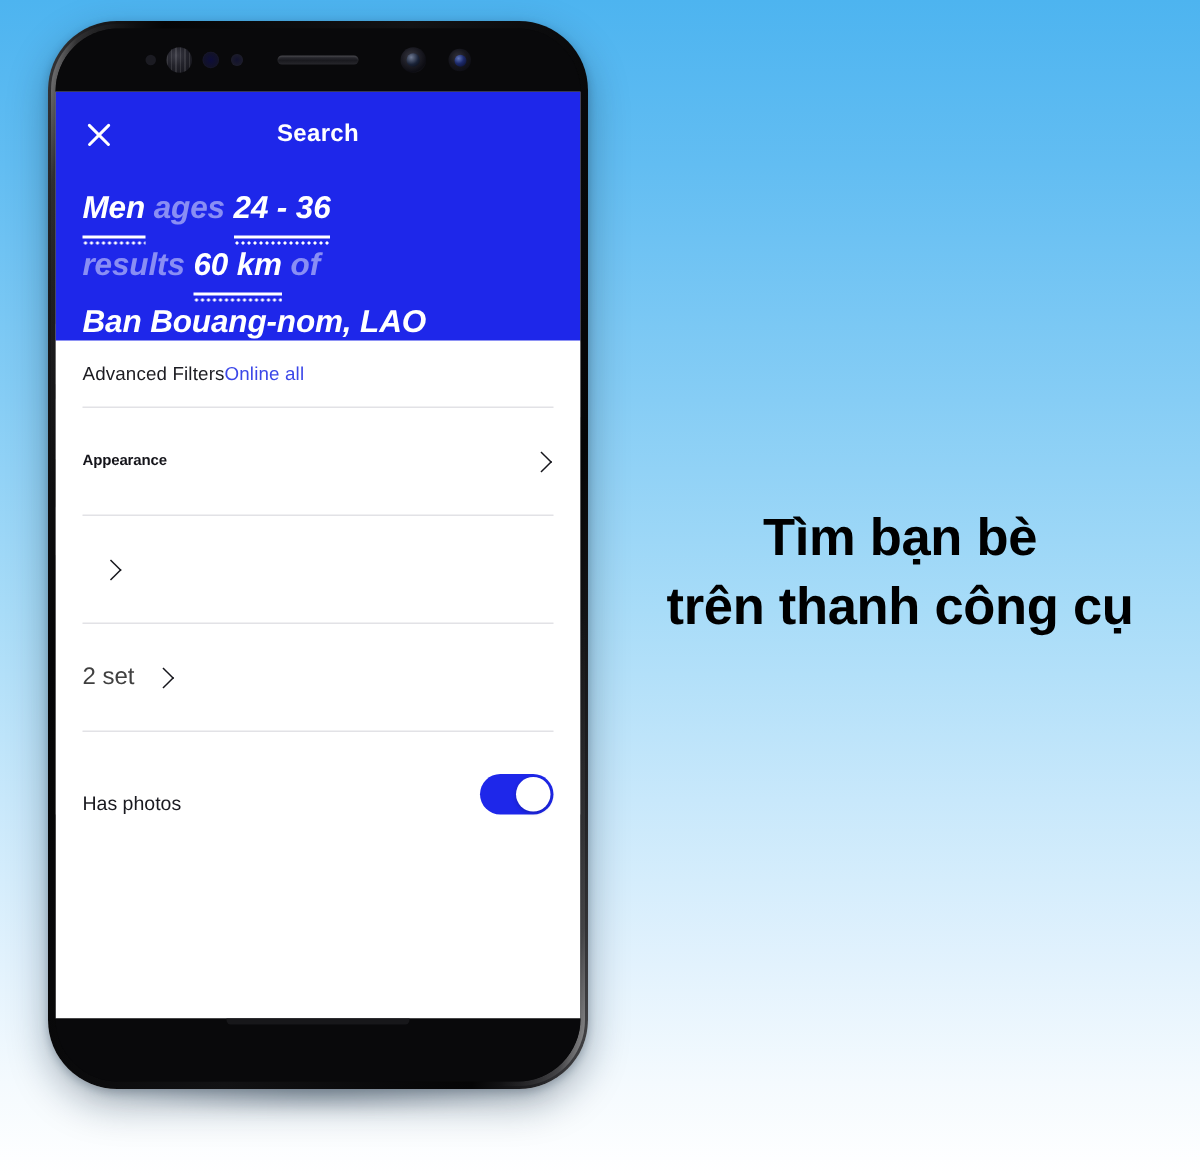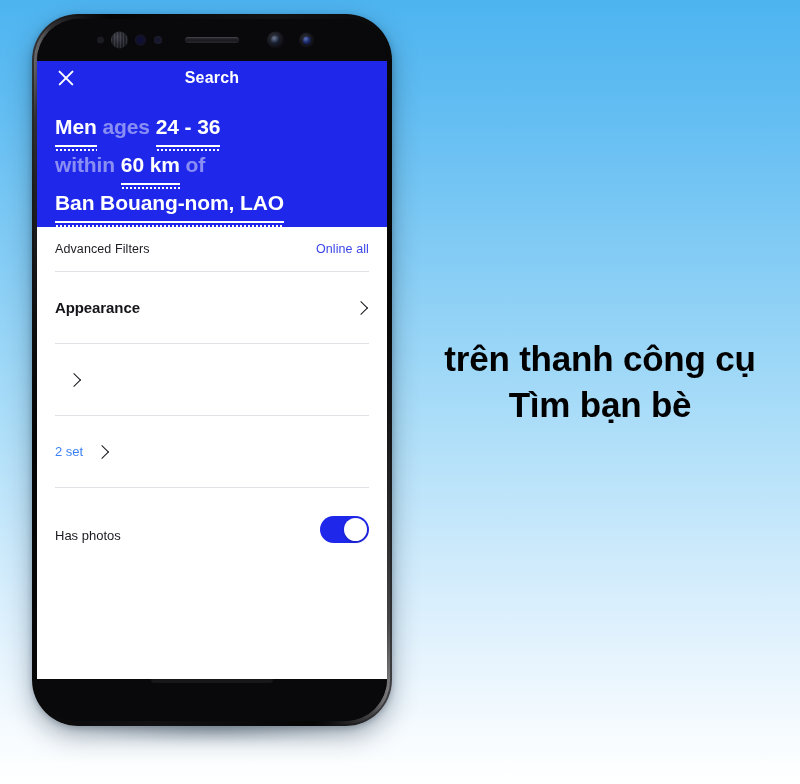--- a/index.html
+++ b/index.html
@@ -201,7 +201,7 @@
   
   #search-header {
     background: #1e27ea;
-    padding: 2px 18px 22px 18px;
+    padding: 14px 18px 22px 18px;
     height: 166px;
     box-sizing: border-box;
     position: relative;

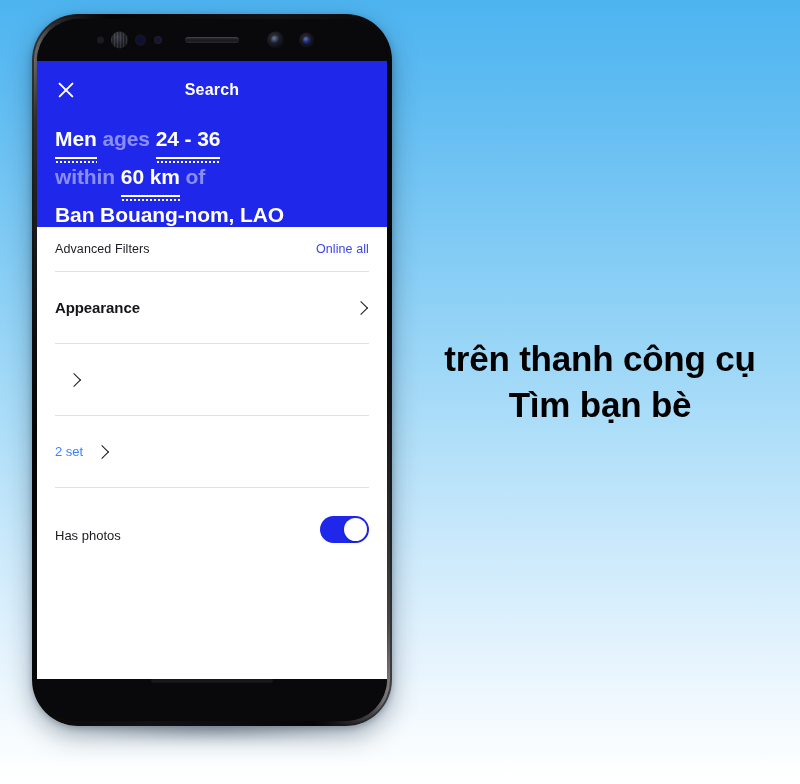--- a/index.html
+++ b/index.html
@@ -245,6 +245,7 @@
     line-height: 35px;
     letter-spacing: -0.1px;
     color: #ffffff;
+    font-style: italic;
   }
   .q-line { display: block; white-space: nowrap; }
   .q-static {

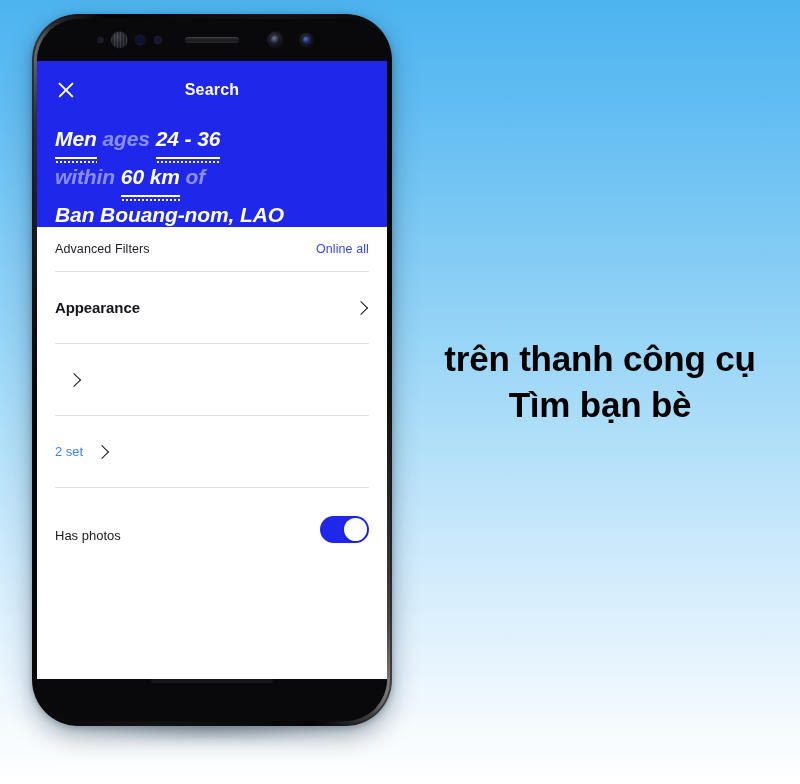--- a/index.html
+++ b/index.html
@@ -429,7 +429,7 @@
               <span class="q-edit">24 - 36</span>
             </span>
             <span class="q-line">
-              <span class="q-static">within</span>
+              <span class="q-static">results</span>
               <span class="q-edit">60 km</span>
               <span class="q-static">of</span>
             </span>

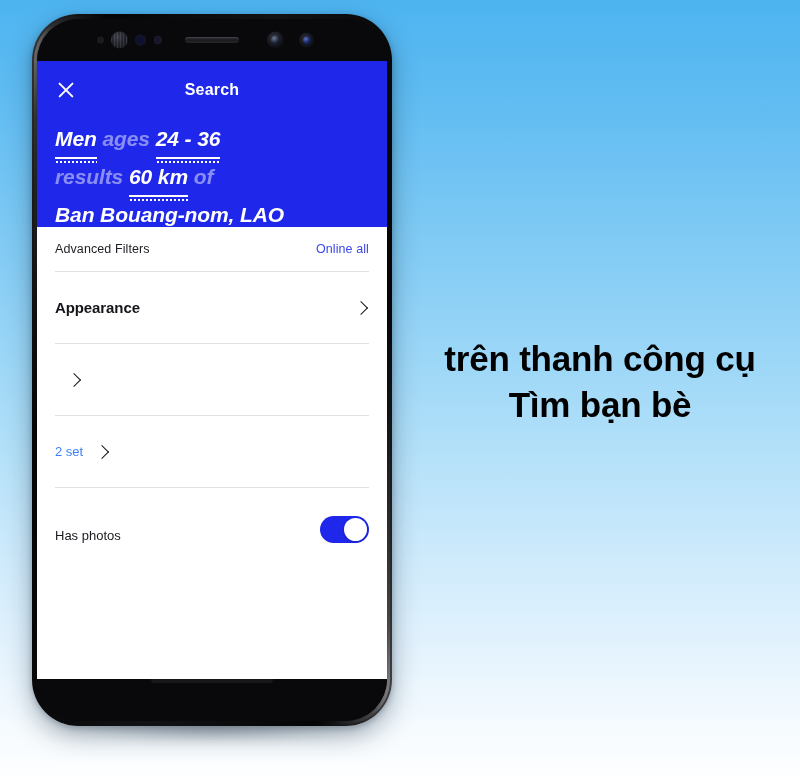--- a/index.html
+++ b/index.html
@@ -280,7 +280,7 @@
   #advanced-row {
     display: flex;
     align-items: center;
-    justify-content: space-between;
+    justify-content: flex-start;
     height: 44px;
   }
   #advanced-label {

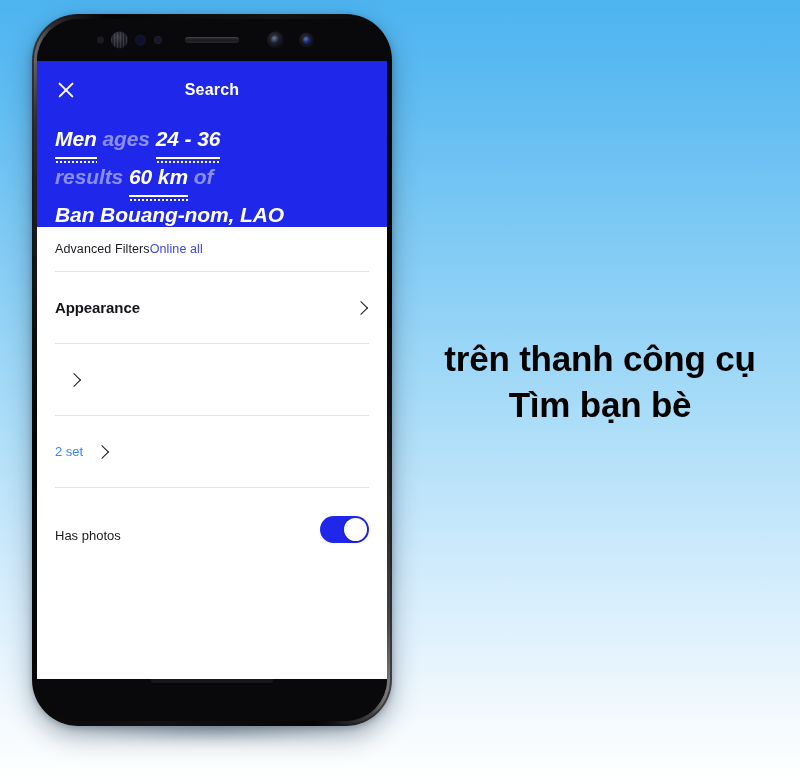--- a/index.html
+++ b/index.html
@@ -305,7 +305,7 @@
     cursor: pointer;
   }
   .filter-name {
-    font-size: 15px;
+    font-size: 10px;
     font-weight: bold;
     color: #14141a;
     flex: 1 1 auto;

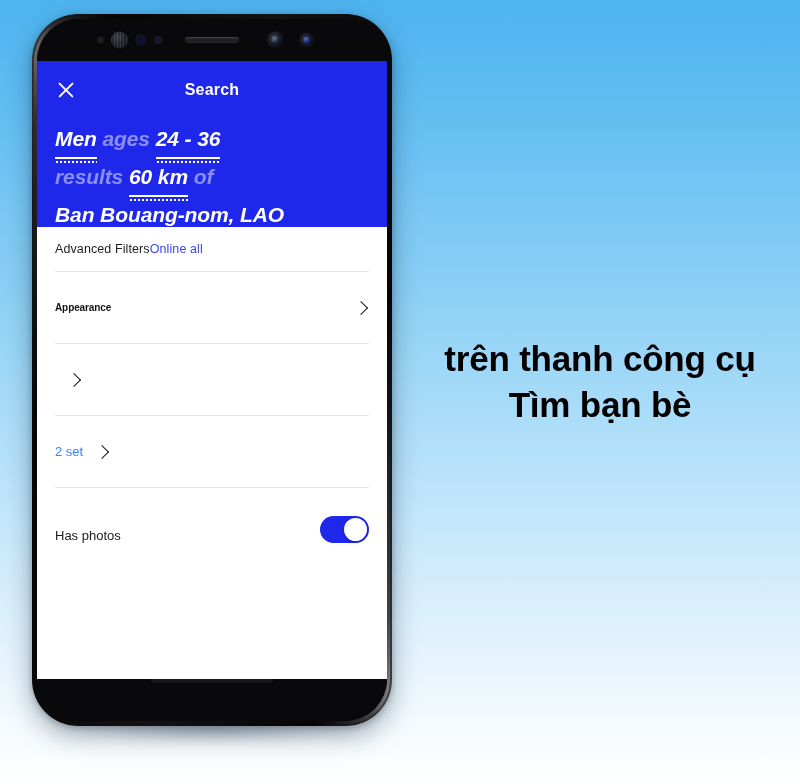--- a/index.html
+++ b/index.html
@@ -387,8 +387,8 @@
 <div id="stage">
 
   <div id="caption">
+    <span class="caption-line">Tìm bạn bè</span>
     <span class="caption-line">trên thanh công cụ</span>
-    <span class="caption-line">Tìm bạn bè</span>
   </div>
 
   <div id="phone-shadow"></div>

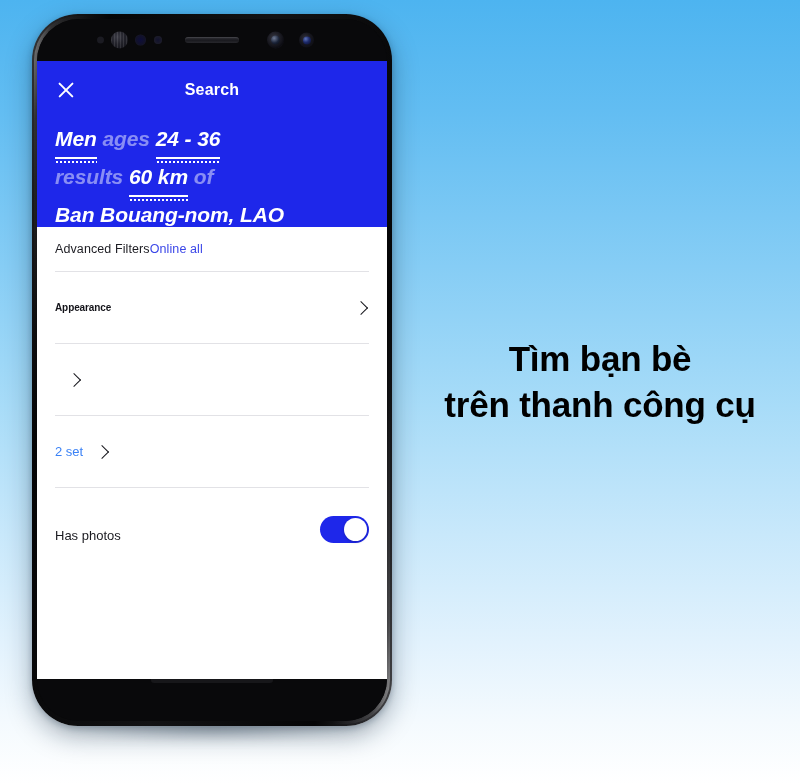--- a/index.html
+++ b/index.html
@@ -312,8 +312,8 @@
     letter-spacing: -0.1px;
   }
   .filter-count {
-    font-size: 13px;
-    color: #3b82f6;
+    font-size: 16px;
+    color: #404040;
     margin-right: 14px;
   }
   .chevron {

